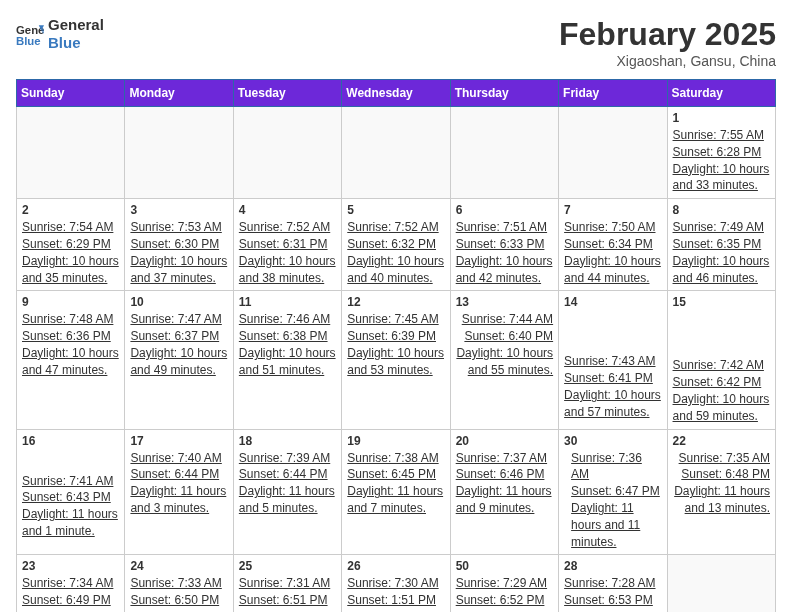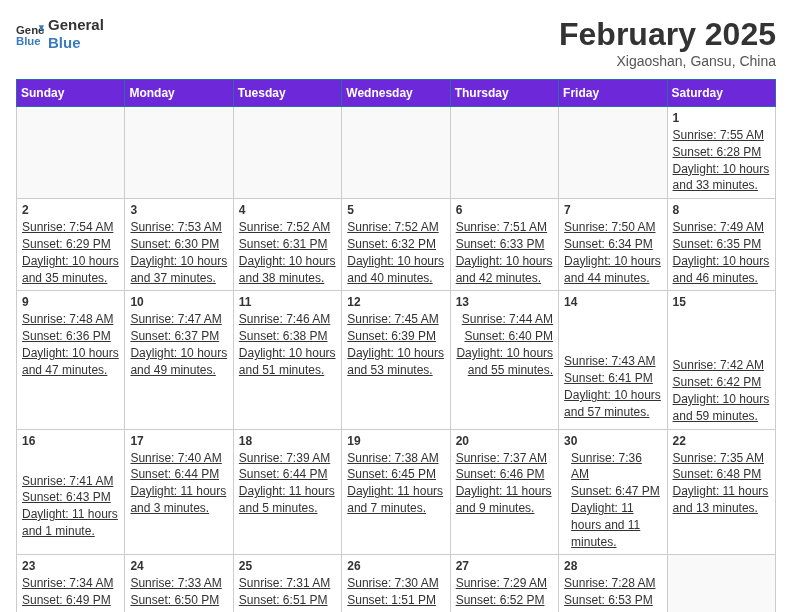--- a/index.html
+++ b/index.html
@@ -253,7 +253,7 @@
         </td>
         <td>
           <span class="day-num">22</span>
-          <div class="day-info" style="white-space: pre-line;">Sunrise: 7:35 AM
+          <div class="day-info" style="white-space: pre-line; text-align: right;">Sunrise: 7:35 AM
 Sunset: 6:48 PM
 Daylight: 11 hours and 13 minutes.</div>
         </td>

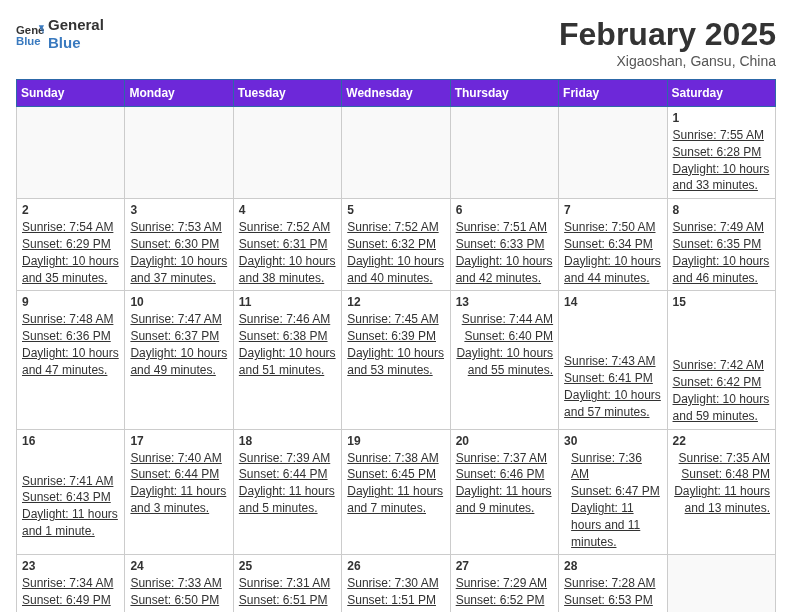--- a/index.html
+++ b/index.html
@@ -284,7 +284,7 @@
 Daylight: 11 hours and 21 minutes.</div>
         </td>
         <td>
-          <span class="day-num">27</span>
+          <span class="day-num">50</span>
           <div class="day-info" style="white-space: pre-line;">Sunrise: 7:29 AM
 Sunset: 6:52 PM
 Daylight: 11 hours and 23 minutes.</div>

